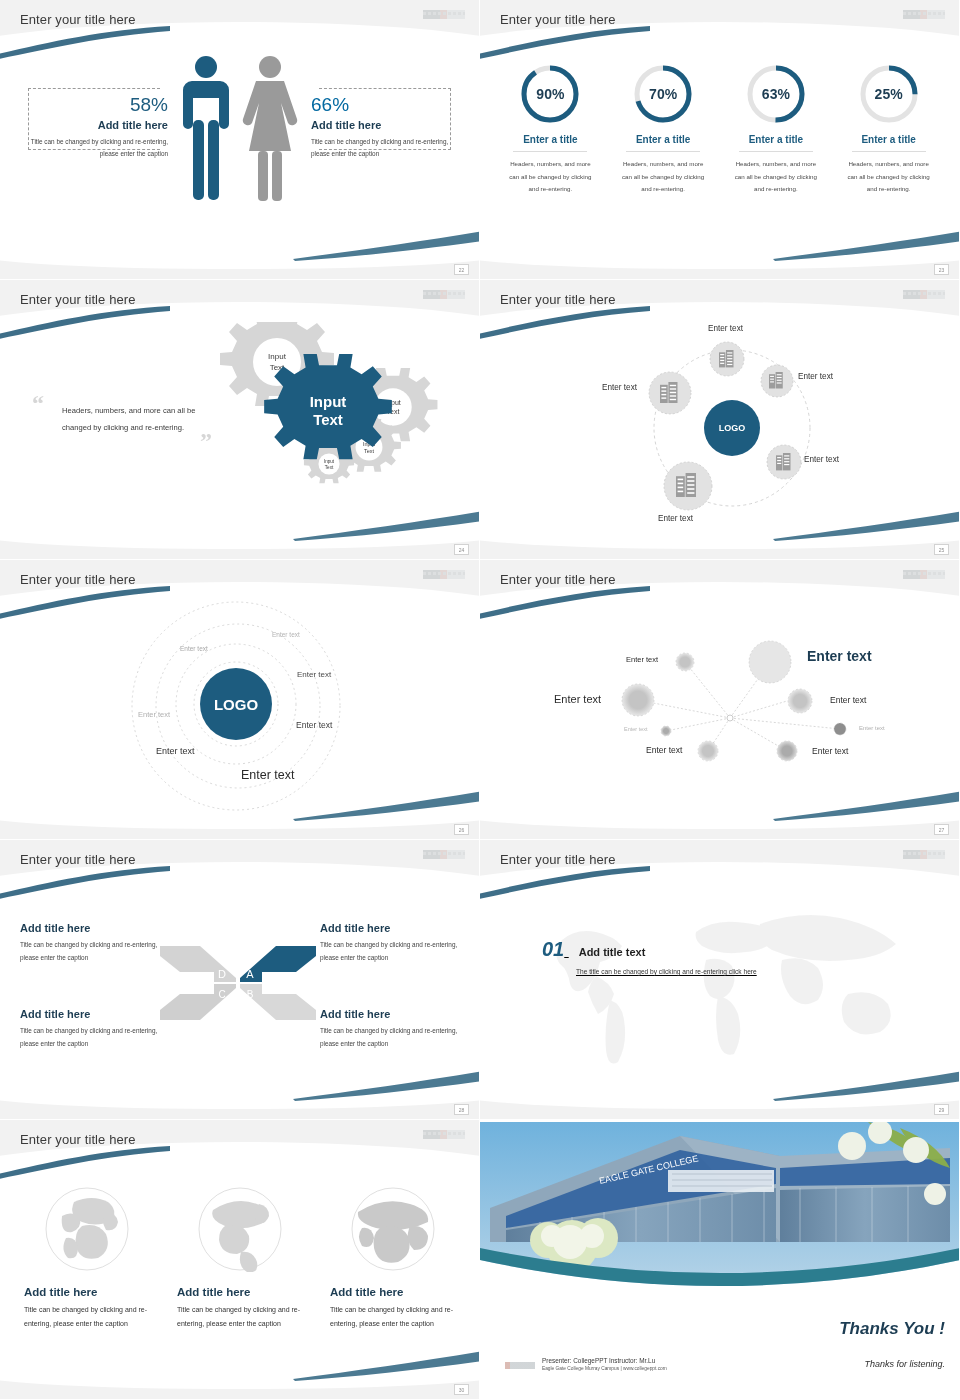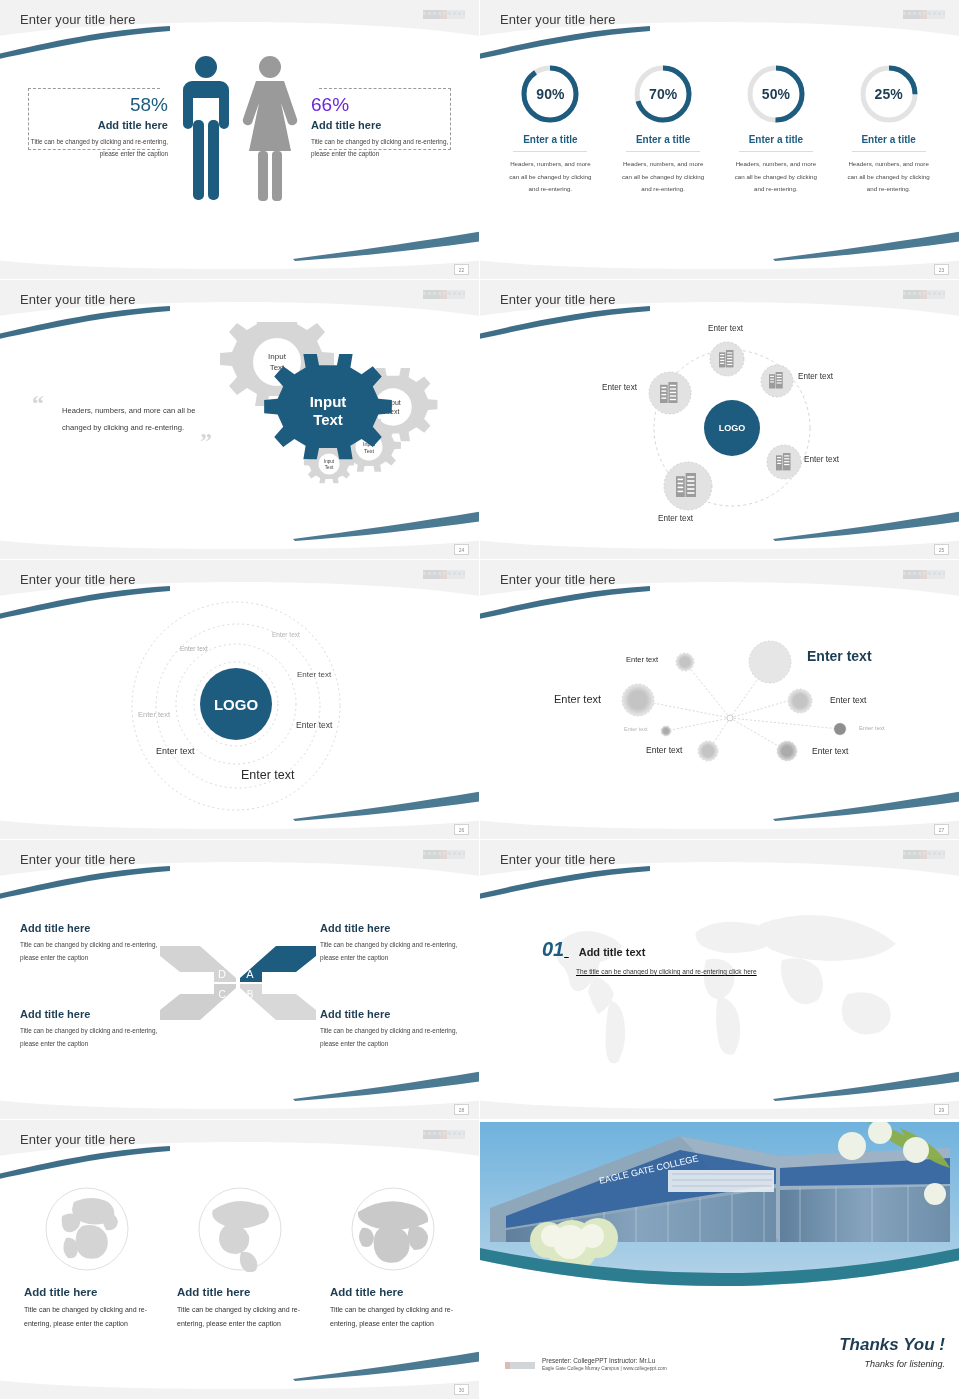--- a/index.html
+++ b/index.html
@@ -76,7 +76,7 @@
   .s1-col.right { right:22px; text-align:left; }
   .s1-pct { font-size:19px; font-weight:normal; line-height:1.05; }
   .s1-pct.blue { color:#1d5c7f; }
-  .s1-pct.grey { color:#6d28d9; }
+  .s1-pct.grey { color:#0369a1; }
   .s1-sub { font-size:11px; font-weight:bold; color:#1d3d53; margin-top:4px; }
   .s1-body { font-size:6.4px; color:#444; line-height:1.9; margin-top:5px; }
   .s1-figs { position:absolute; left:170px; top:52px; width:140px; height:160px; }

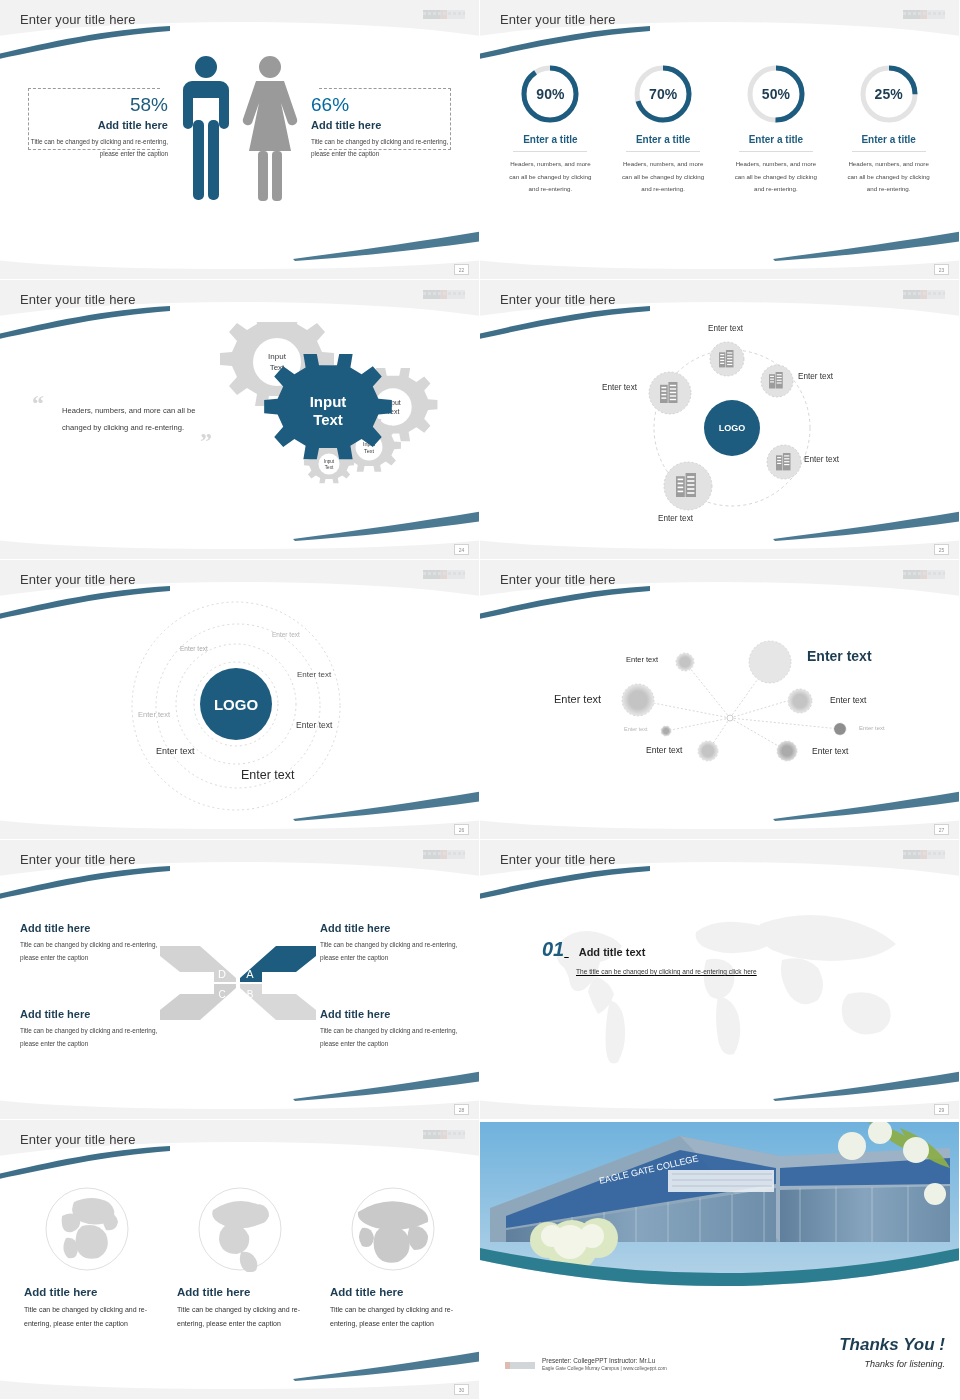--- a/index.html
+++ b/index.html
@@ -247,7 +247,7 @@
             <circle cx="32" cy="32" r="26" fill="none" stroke="#e3e3e3" stroke-width="5"></circle>
             <circle cx="32" cy="32" r="26" fill="none" stroke="#1d5c7f" stroke-width="5" stroke-dasharray="81.7 81.7" stroke-linecap="butt" transform="rotate(-90 32 32)"></circle>
           </svg>
-          <div class="s2-val">50%</div>
+          <div class="s2-val">63%</div>
         </div>
         <div class="s2-title">Enter a title</div>
         <div class="s2-rule"></div>

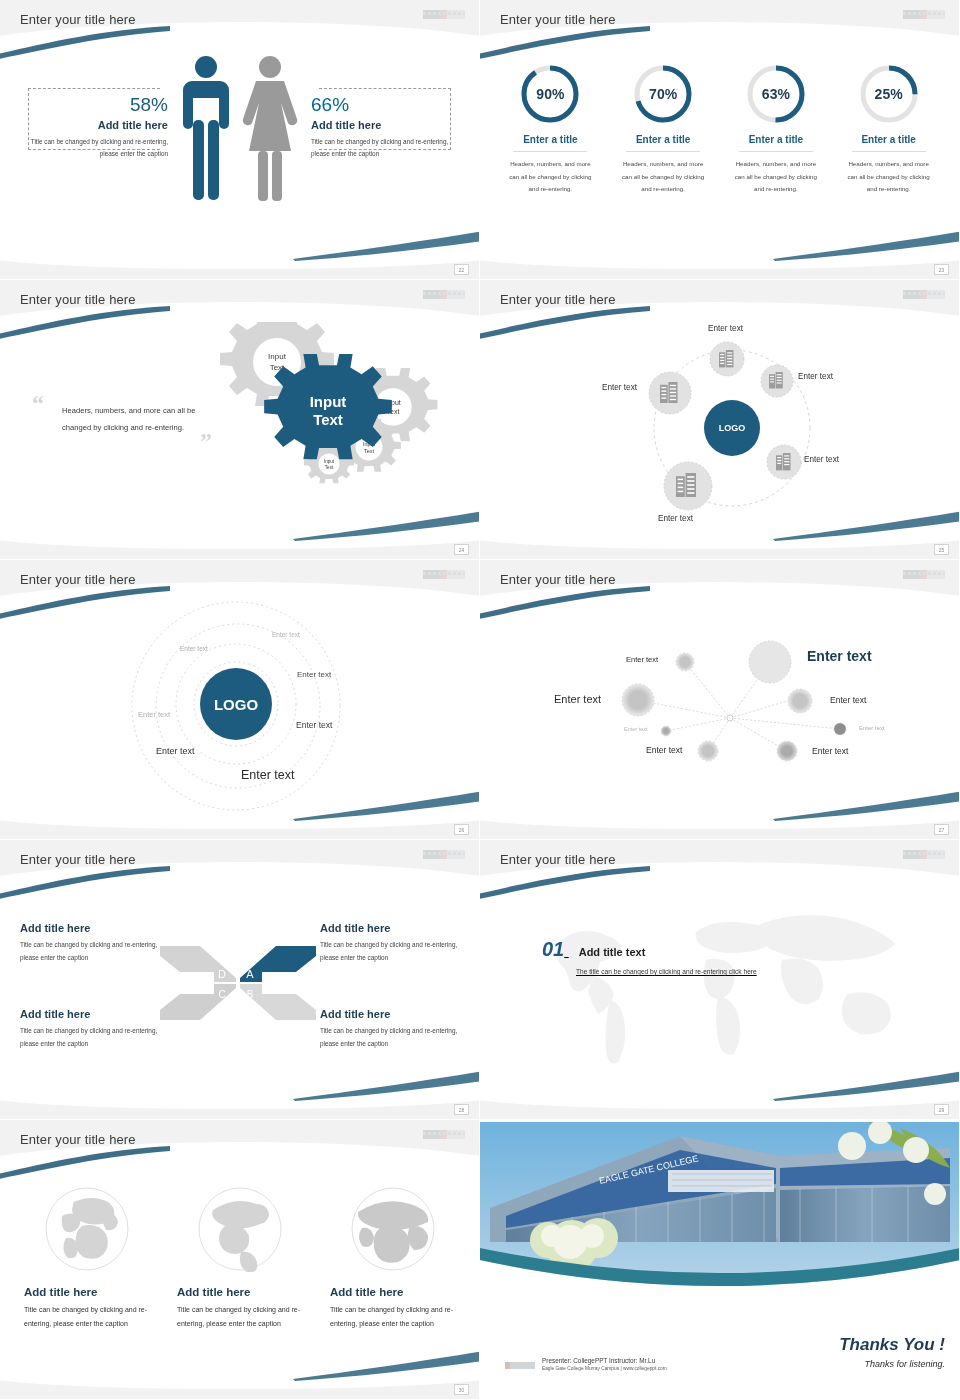--- a/index.html
+++ b/index.html
@@ -134,7 +134,7 @@
   .s10-photo svg { display:block; }
   .s10-thanks { position:absolute; right:14px; bottom:30px; text-align:right;font-style:italic; }
   .s10-t1 { font-size:17px; font-weight:bold; color:#1d3d53; }
-  .s10-t2 { font-size:9px; color:#2e2e2e; margin-top:4px; }
+  .s10-t2 { font-size:9px; color:#2e2e2e; margin-top:20px; }
   .s10-foot { position:absolute; left:62px; bottom:28px; }
   .s10-f1 { font-size:6.4px; color:#3a3a3a; }
   .s10-f2 { font-size:4.8px; color:#5a5a5a; margin-top:2px; }

